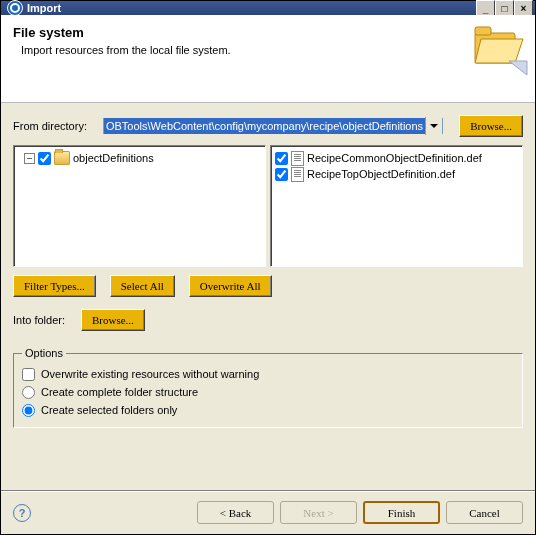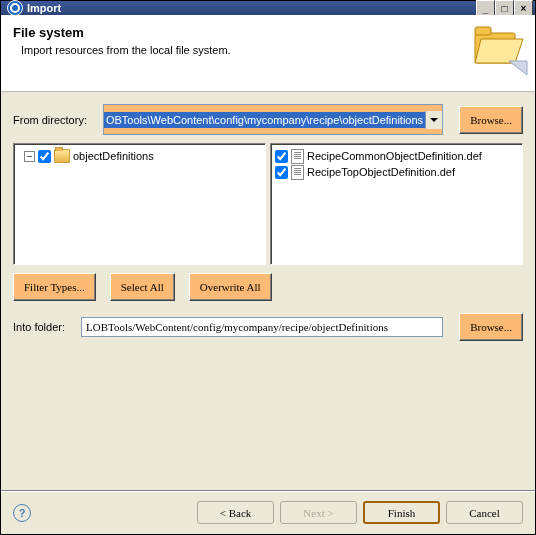--- a/index.html
+++ b/index.html
@@ -10,7 +10,7 @@
   .titlebar .title{flex:1}
   .winbtns{display:flex;gap:0}
   .winbtn{width:17px;height:15px;background:#D4D0C8;border:1px solid #fff;border-right-color:#404040;border-bottom-color:#404040;display:flex;align-items:center;justify-content:center;font-family:Arial;font-size:10px;font-weight:bold;color:#000}
-  .banner{background:#fff;padding:10px 4px 4px 12px;height:77px;box-sizing:border-box;position:relative;border-bottom:1px solid #bbb}
+  .banner{background:#fff;padding:10px 4px 4px 12px;height:88px;box-sizing:border-box;position:relative;border-bottom:1px solid #bbb}
   .banner h1{margin:0 0 4px 0;font-size:13px;font-weight:bold}
   .banner p{margin:0 0 0 8px;font-size:11px;color:#000}
   .foldersvg{position:absolute;right:6px;top:4px}

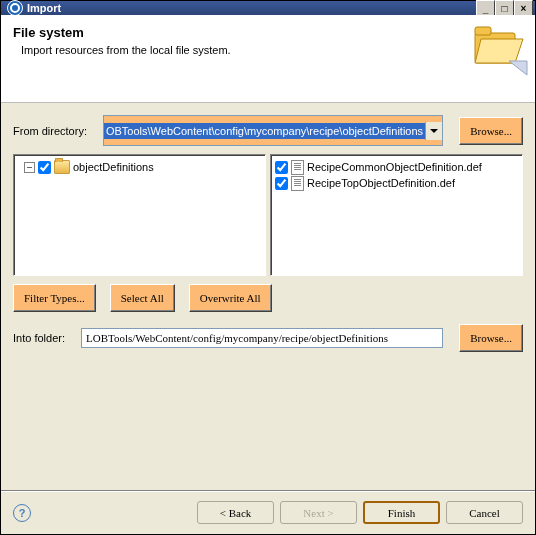--- a/index.html
+++ b/index.html
@@ -17,7 +17,7 @@
   .body{padding:12px 12px 0 12px;flex:1;display:flex;flex-direction:column}
   .row{display:flex;align-items:center;gap:16px;margin-bottom:8px}
   .label{white-space:nowrap}
-  .pathinput{flex:1;height:31px;border:1px solid #7F9DB9;background:#fdba74;display:flex;align-items:center;padding:0;box-sizing:border-box}
+  .pathinput{flex:1;height:16px;border:1px solid #7F9DB9;background:#7f1d1d;display:flex;align-items:center;padding:0;box-sizing:border-box}
   .pathinput .sel{background:#316AC5;color:#fff;padding:2px 2px;flex:1;overflow:hidden;white-space:nowrap}
   .ddbtn{width:16px;height:18px;background:#ECE9D8;border-left:1px solid #7F9DB9;display:flex;align-items:center;justify-content:center}
   .btn{height:28px;padding:0 10px;background:#fdba74;border:1px solid #fff;border-right-color:#404040;border-bottom-color:#404040;box-shadow:inset -1px -1px 0 #808080;font-family:Tahoma;font-size:11px}

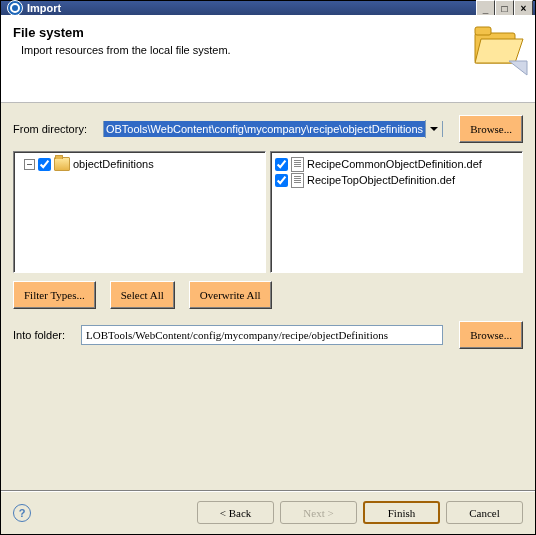--- a/index.html
+++ b/index.html
@@ -20,7 +20,7 @@
   .pathinput{flex:1;height:16px;border:1px solid #7F9DB9;background:#7f1d1d;display:flex;align-items:center;padding:0;box-sizing:border-box}
   .pathinput .sel{background:#316AC5;color:#fff;padding:2px 2px;flex:1;overflow:hidden;white-space:nowrap}
   .ddbtn{width:16px;height:18px;background:#ECE9D8;border-left:1px solid #7F9DB9;display:flex;align-items:center;justify-content:center}
-  .btn{height:28px;padding:0 10px;background:#fdba74;border:1px solid #fff;border-right-color:#404040;border-bottom-color:#404040;box-shadow:inset -1px -1px 0 #808080;font-family:Tahoma;font-size:11px}
+  .btn{height:22px;padding:0 10px;background:#eab308;border:1px solid #fff;border-right-color:#404040;border-bottom-color:#404040;box-shadow:inset -1px -1px 0 #808080;font-family:Tahoma;font-size:11px}
   .panes{display:flex;gap:4px;height:122px;margin-bottom:8px}
   .pane{flex:1;border:1px solid #808080;border-right-color:#fff;border-bottom-color:#fff;background:#fff;box-shadow:inset 1px 1px 0 #404040;padding:4px;box-sizing:border-box;overflow:auto}
   .treeitem,.fileitem{display:flex;align-items:center;gap:3px;height:16px;font-size:11px}

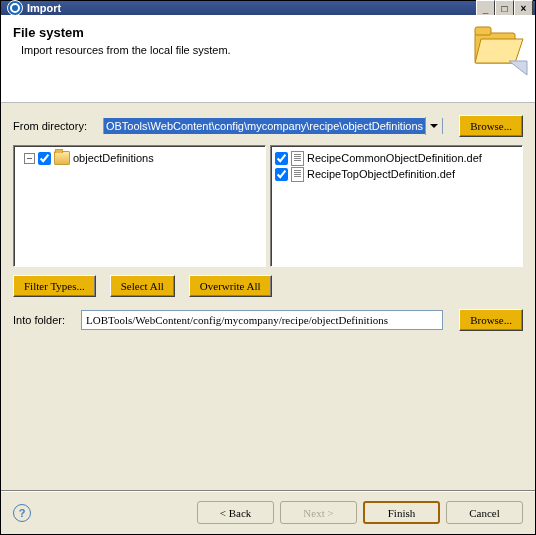--- a/index.html
+++ b/index.html
@@ -113,7 +113,6 @@
 
     <div class="row">
       <span class="label">Into folder:</span>
-      <input class="textinput" value="LOBTools/WebContent/config/mycompany/recipe/objectDefinitions" style="">
       <button class="btn">Browse...</button>
     </div>
 

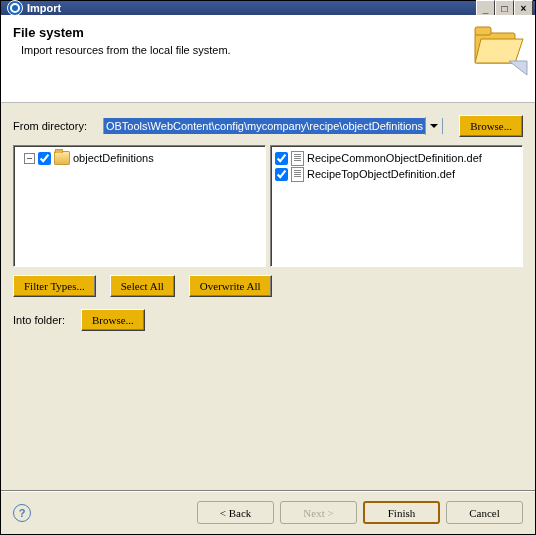--- a/index.html
+++ b/index.html
@@ -116,6 +116,21 @@
       <button class="btn">Browse...</button>
     </div>
 
+    <fieldset>
+      <legend>Options</legend>
+      <div class="opt">
+        <input type="checkbox" style="">
+        <span>Overwrite existing resources without warning</span>
+      </div>
+      <div class="opt">
+        <input type="radio" name="fs" style="">
+        <span>Create complete folder structure</span>
+      </div>
+      <div class="opt">
+        <input type="radio" name="fs" checked="" style="">
+        <span>Create selected folders only</span>
+      </div>
+    </fieldset>
   </div>
 
   <div class="footer">

